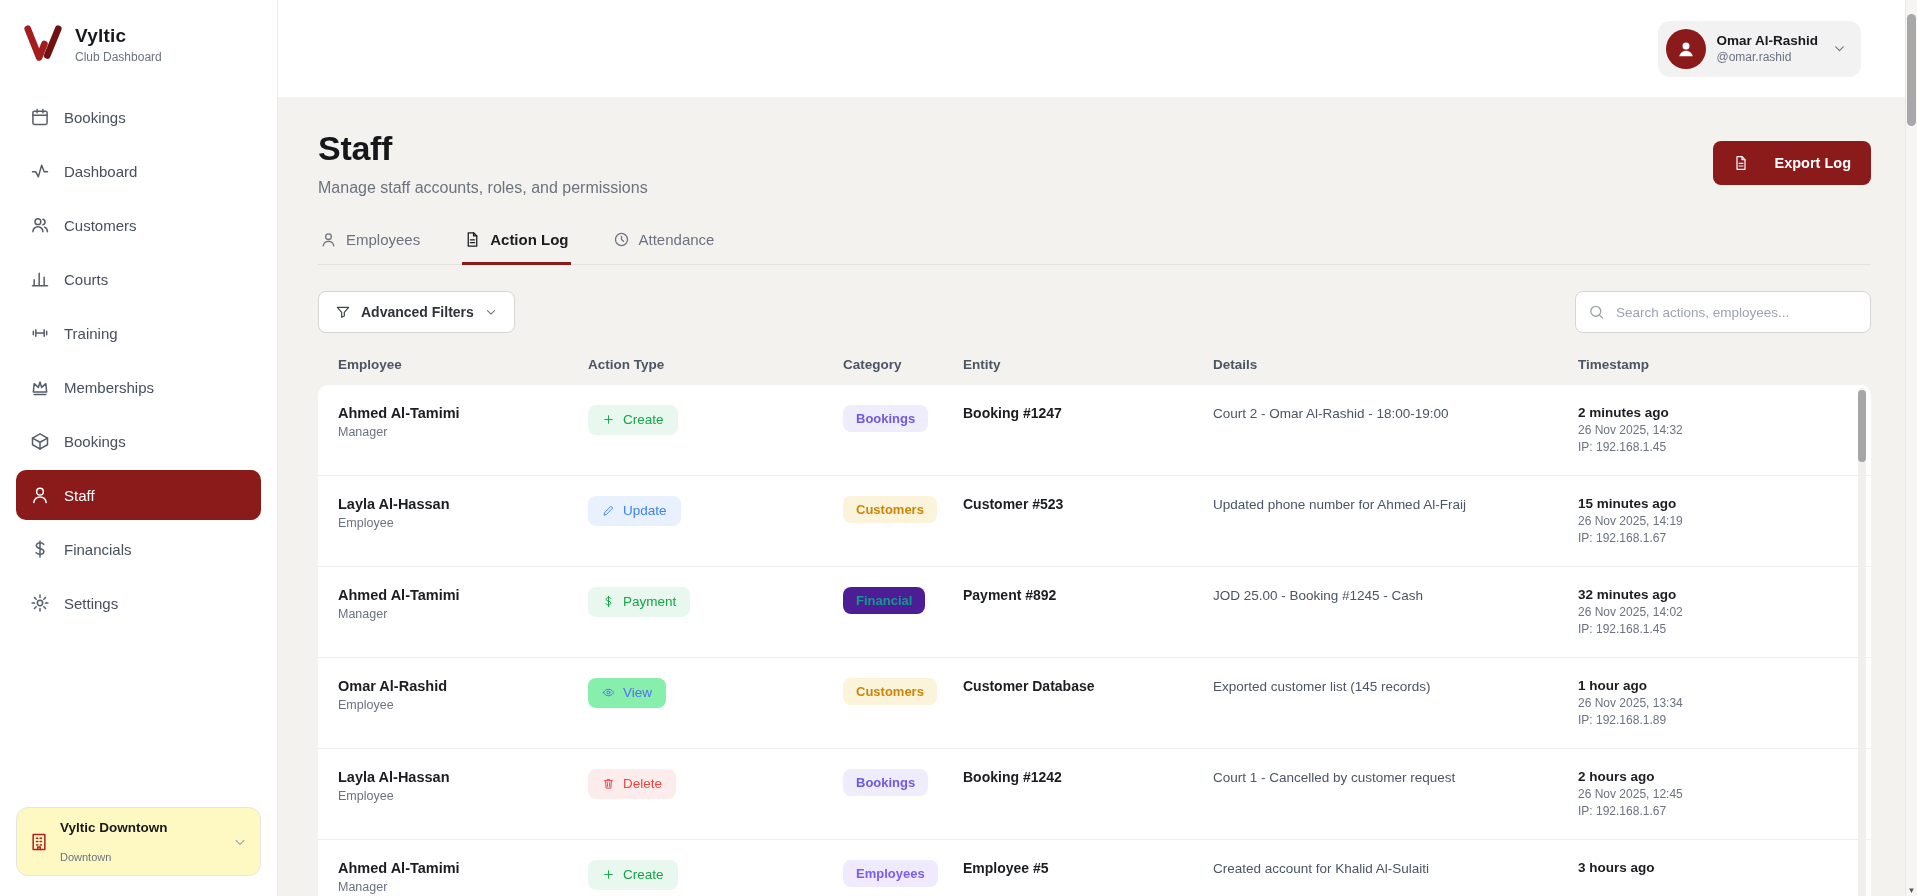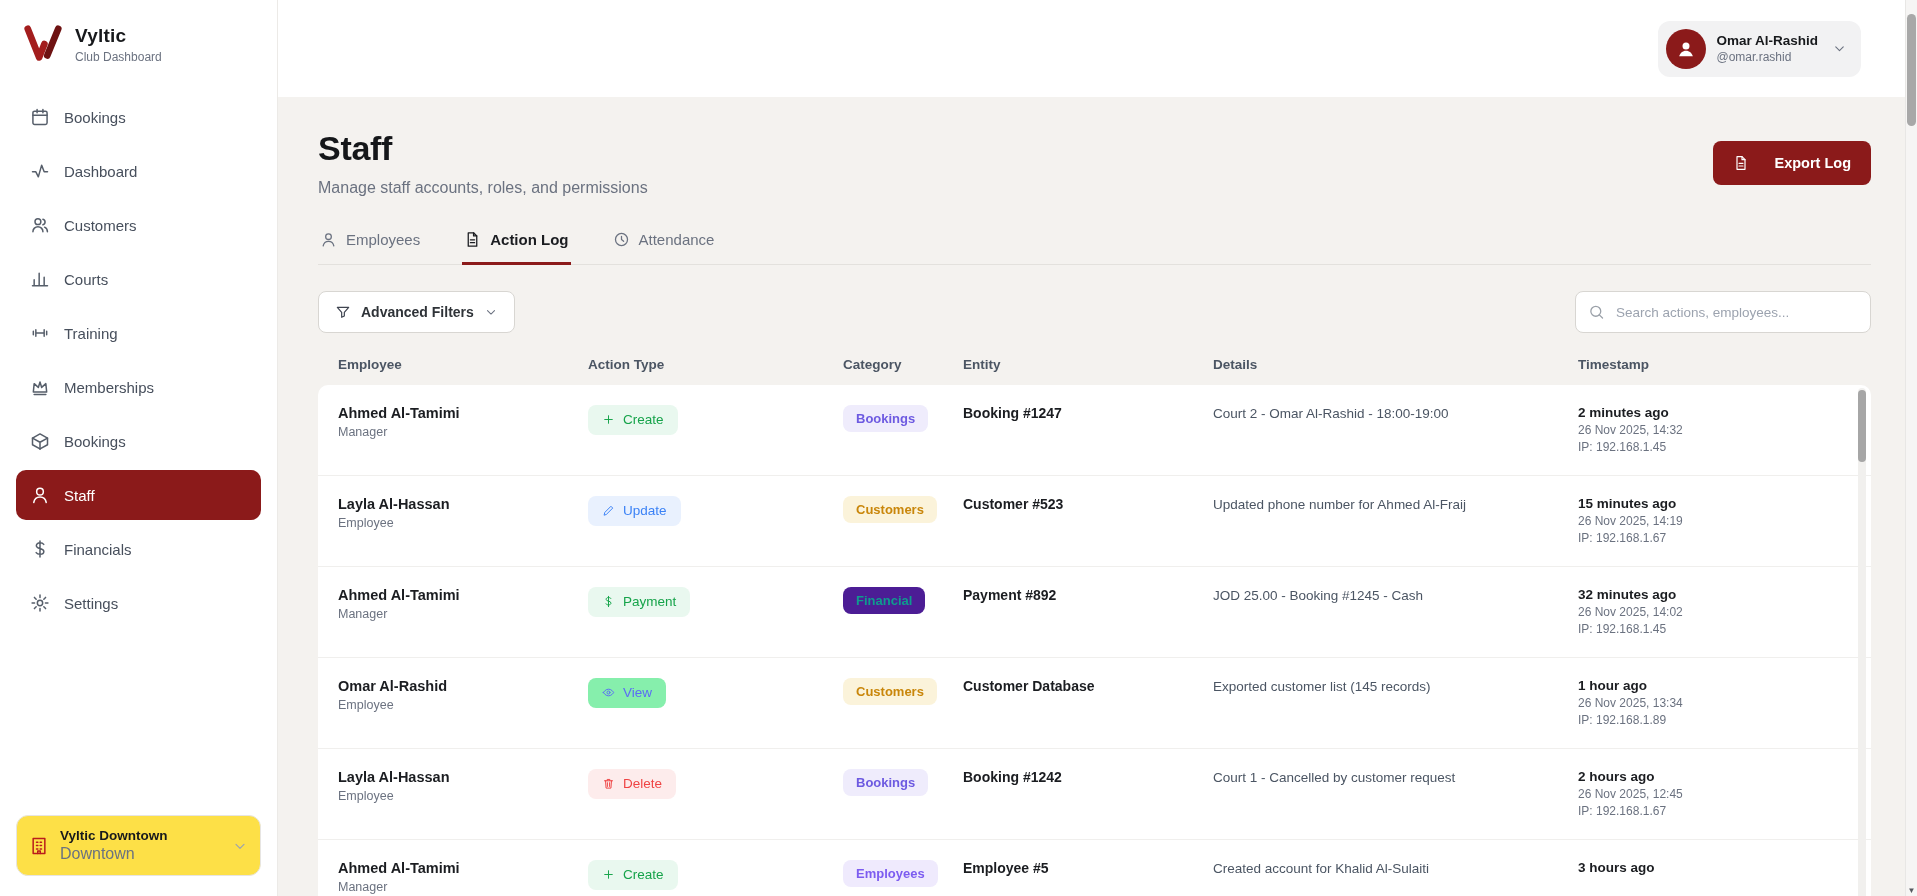--- a/index.html
+++ b/index.html
@@ -24,7 +24,7 @@
   .nav-item.active .ic { color:#fff; }
 
   .loc-card { margin-top:auto; border:1px solid #e7e5e2; border-radius:12px; padding:12px;
-              display:flex; align-items:center; gap:11px; background:#fde047; cursor:pointer; }
+              display:flex; align-items:center; gap:11px; background:#fef9c3; cursor:pointer; }
   .loc-icon { width:20px; height:20px; color:#b91c1c; flex:none; }
   .loc-name { font-size:13.5px; font-weight:700; color:#17191c; }
   .loc-sub { font-size:16px; color:#6b7280; margin-top:2px; }

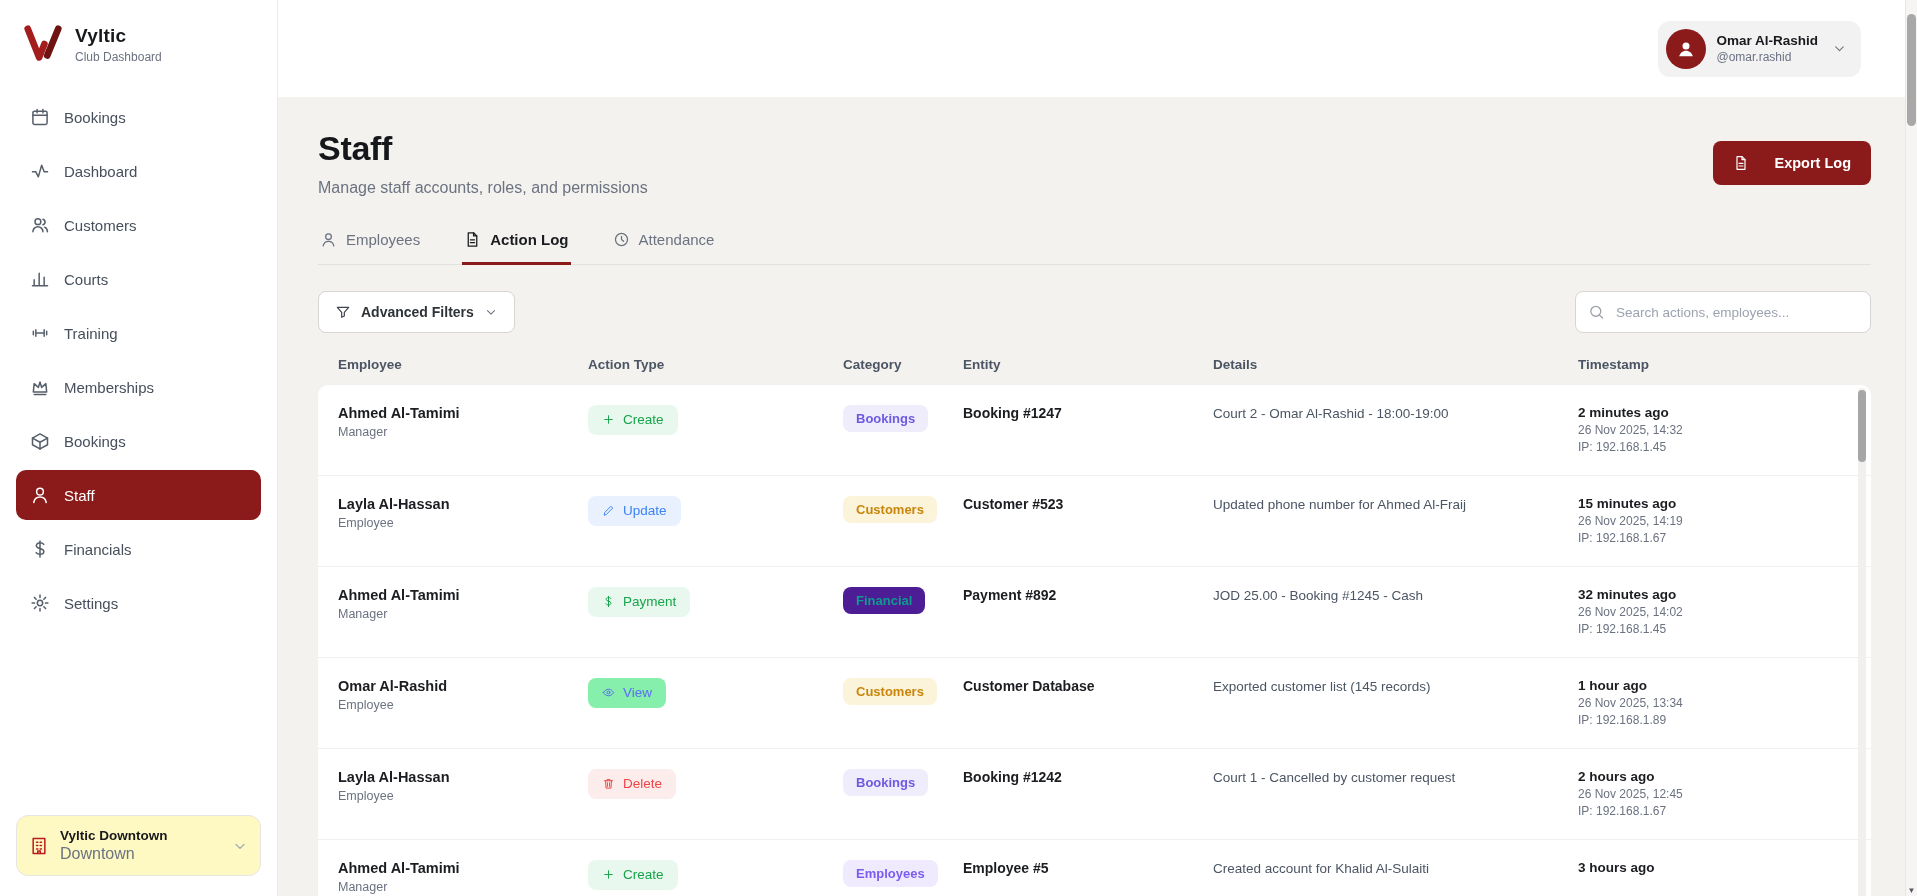--- a/index.html
+++ b/index.html
@@ -27,7 +27,7 @@
               display:flex; align-items:center; gap:11px; background:#fef9c3; cursor:pointer; }
   .loc-icon { width:20px; height:20px; color:#b91c1c; flex:none; }
   .loc-name { font-size:13.5px; font-weight:700; color:#17191c; }
-  .loc-sub { font-size:16px; color:#6b7280; margin-top:2px; }
+  .loc-sub { font-size:11px; color:#6b7280; margin-top:16px; }
   .loc-chevron { margin-left:auto; width:16px; height:16px; color:#9ca3af; flex:none; }
 
   

